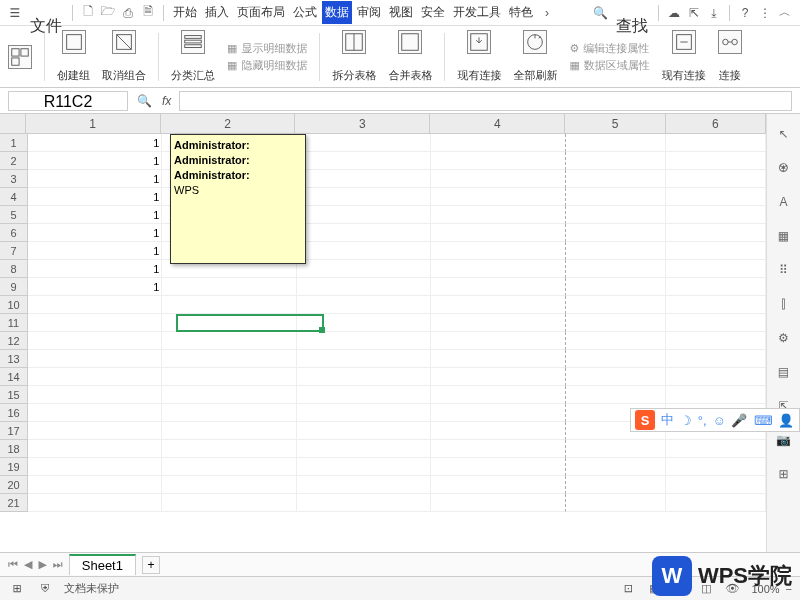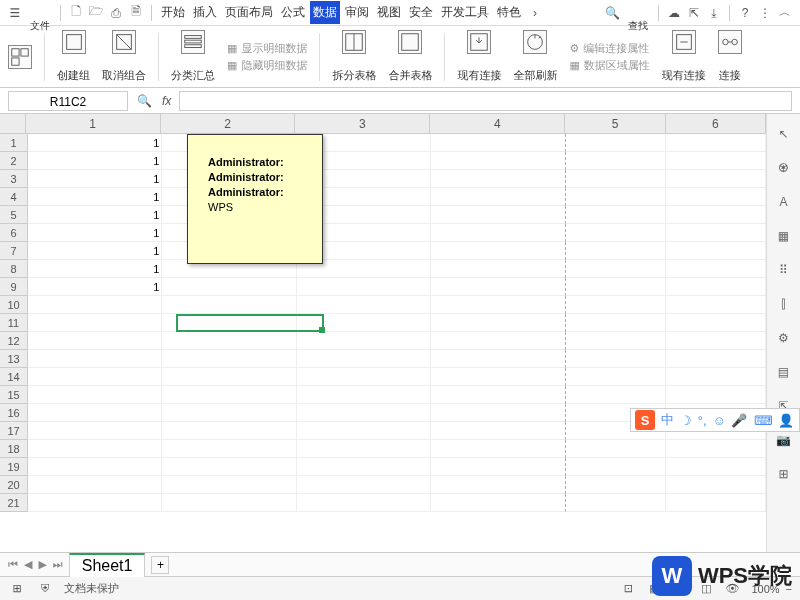--- a/index.html
+++ b/index.html
@@ -7,7 +7,7 @@
 
 .menubar { height: 26px; background: #fff; border-bottom: 1px solid #ddd; display: flex; align-items: center; padding: 0 6px; gap: 2px; }
 .menu-icon { width: 18px; height: 18px; display: flex; align-items: center; justify-content: center; color: #555; cursor: pointer; }
-.menu-text { padding: 2px 4px; font-size: 10px; color: #333; cursor: pointer; margin-top: 27px; }
+.menu-text { padding: 2px 4px; font-size: 16px; color: #333; cursor: pointer; margin-top: 27px; }
 .menu-tab { padding: 3px 3px; font-size: 12px; color: #333; cursor: pointer; }
 .menu-tab.active { background: #1d4ed8; color: #fff; }
 .menu-sep { width: 1px; height: 16px; background: #ccc; margin: 0 4px; }

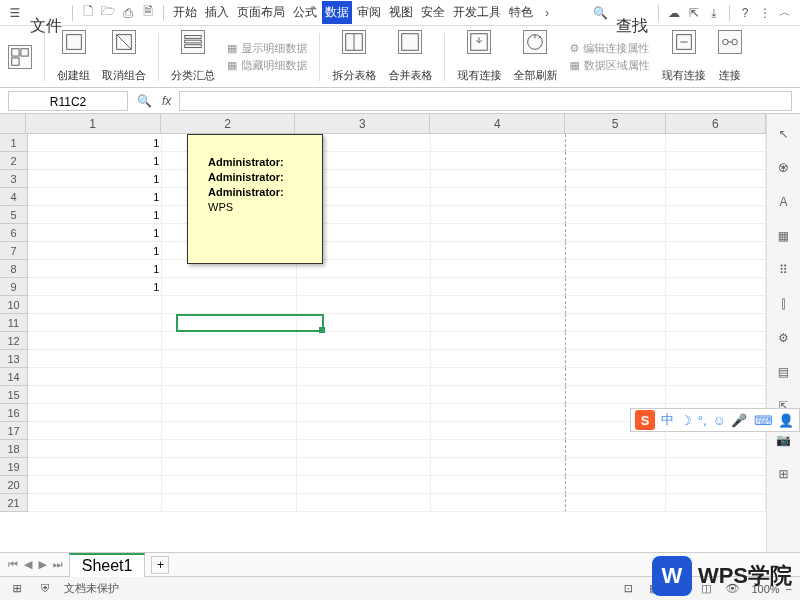--- a/index.html
+++ b/index.html
@@ -22,7 +22,7 @@
 .ribbon-sep { width: 1px; height: 48px; background: #ddd; }
 
 .formula-bar { height: 26px; background: #fff; border-bottom: 1px solid #ccc; display: flex; align-items: center; padding: 0 8px; gap: 8px; }
-.name-box { width: 120px; height: 20px; border: 1px solid #ccc; text-align: center; line-height: 20px; font-size: 12px; background: #fff; }
+.name-box { width: 120px; height: 20px; border: 1px solid #ccc; text-align: center; line-height: 20px; font-size: 16px; background: #fff; }
 .fx-icon { font-style: italic; color: #555; }
 .formula-input { flex: 1; height: 20px; border: 1px solid #ccc; background: #fff; }
 

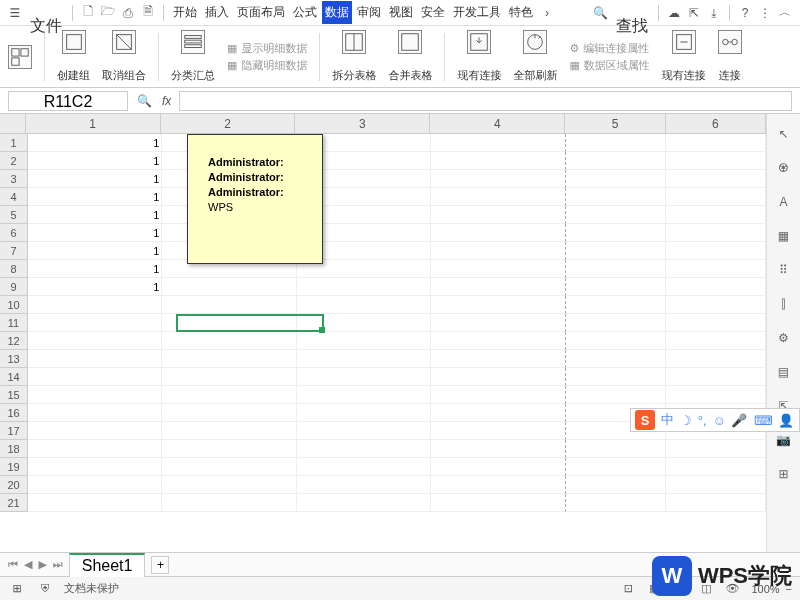--- a/index.html
+++ b/index.html
@@ -45,7 +45,7 @@
 .cell.narrow { width: 110px; }
 .dash-col { border-right: 1px dashed #aaa !important; }
 
-.comment-box { position: absolute; left: 187px; top: 20px; width: 136px; height: 130px; background: #ffffc8; border: 1px solid #333; box-shadow: 2px 2px 4px rgba(0,0,0,0.3); padding: 20px; font-size: 11px; font-family: "SimSun", serif; font-weight: bold; z-index: 10; }
+.comment-box { position: absolute; left: 170px; top: 20px; width: 136px; height: 130px; background: #ffffc8; border: 1px solid #333; box-shadow: 2px 2px 4px rgba(0,0,0,0.3); padding: 3px; font-size: 11px; font-family: "SimSun", serif; font-weight: bold; z-index: 10; }
 .comment-line { line-height: 15px; }
 
 .red-tri { position: absolute; top: 0; right: 0; width: 0; height: 0; border-left: 5px solid transparent; border-top: 5px solid red; }

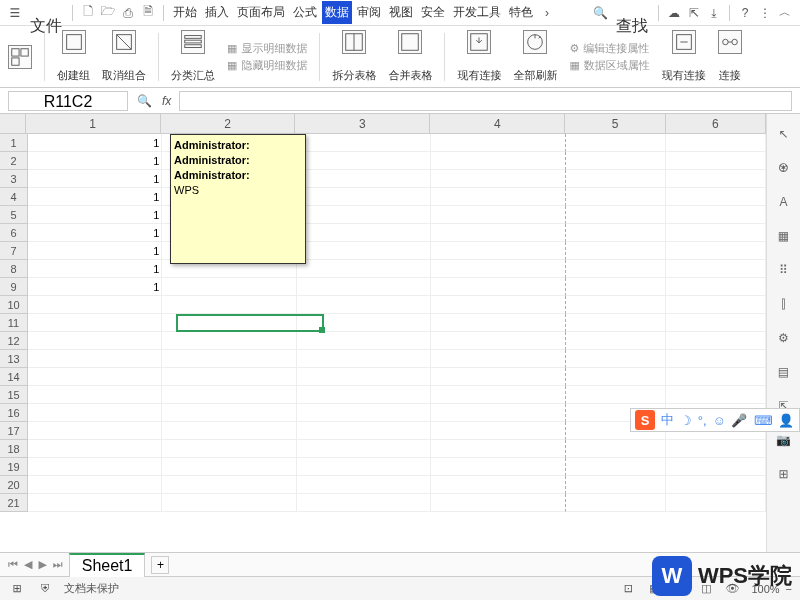--- a/index.html
+++ b/index.html
@@ -55,7 +55,7 @@
 
 .sheet-tabs { height: 24px; background: #fafafa; border-top: 1px solid #ccc; display: flex; align-items: center; padding: 0 8px; gap: 6px; }
 .tab-nav { color: #888; cursor: pointer; font-size: 11px; }
-.tab { padding: 2px 12px; border: 1px solid #ccc; border-bottom: none; background: #fff; font-size: 16px; cursor: pointer; }
+.tab { padding: 2px 12px; border: 1px solid #ccc; border-bottom: none; background: #fff; font-size: 13px; cursor: pointer; }
 .tab.active { border-top: 2px solid #2e9f5b; }
 .tab-add { width: 18px; height: 18px; border: 1px solid #ccc; text-align: center; line-height: 16px; cursor: pointer; }
 

